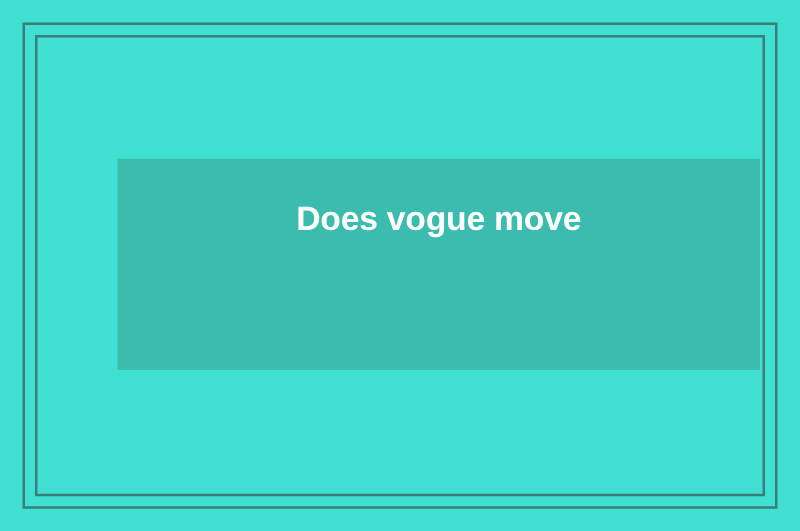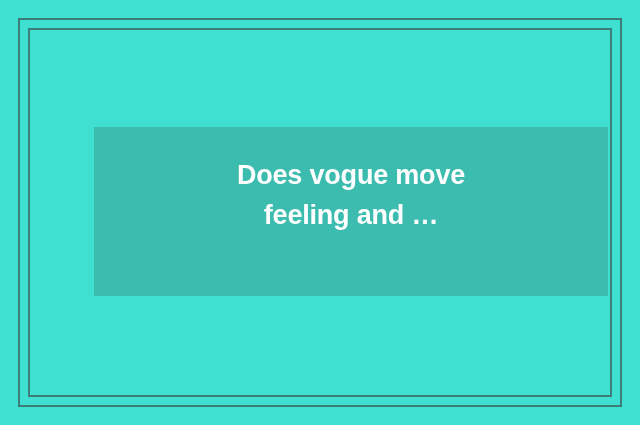--- a/index.html
+++ b/index.html
@@ -84,7 +84,6 @@
 
   <div id="quote-banner">
     <div class="quote-line">Does vogue move</div>
-    <div class="quote-line">feeling and …</div>
   </div>
 
 </div>

